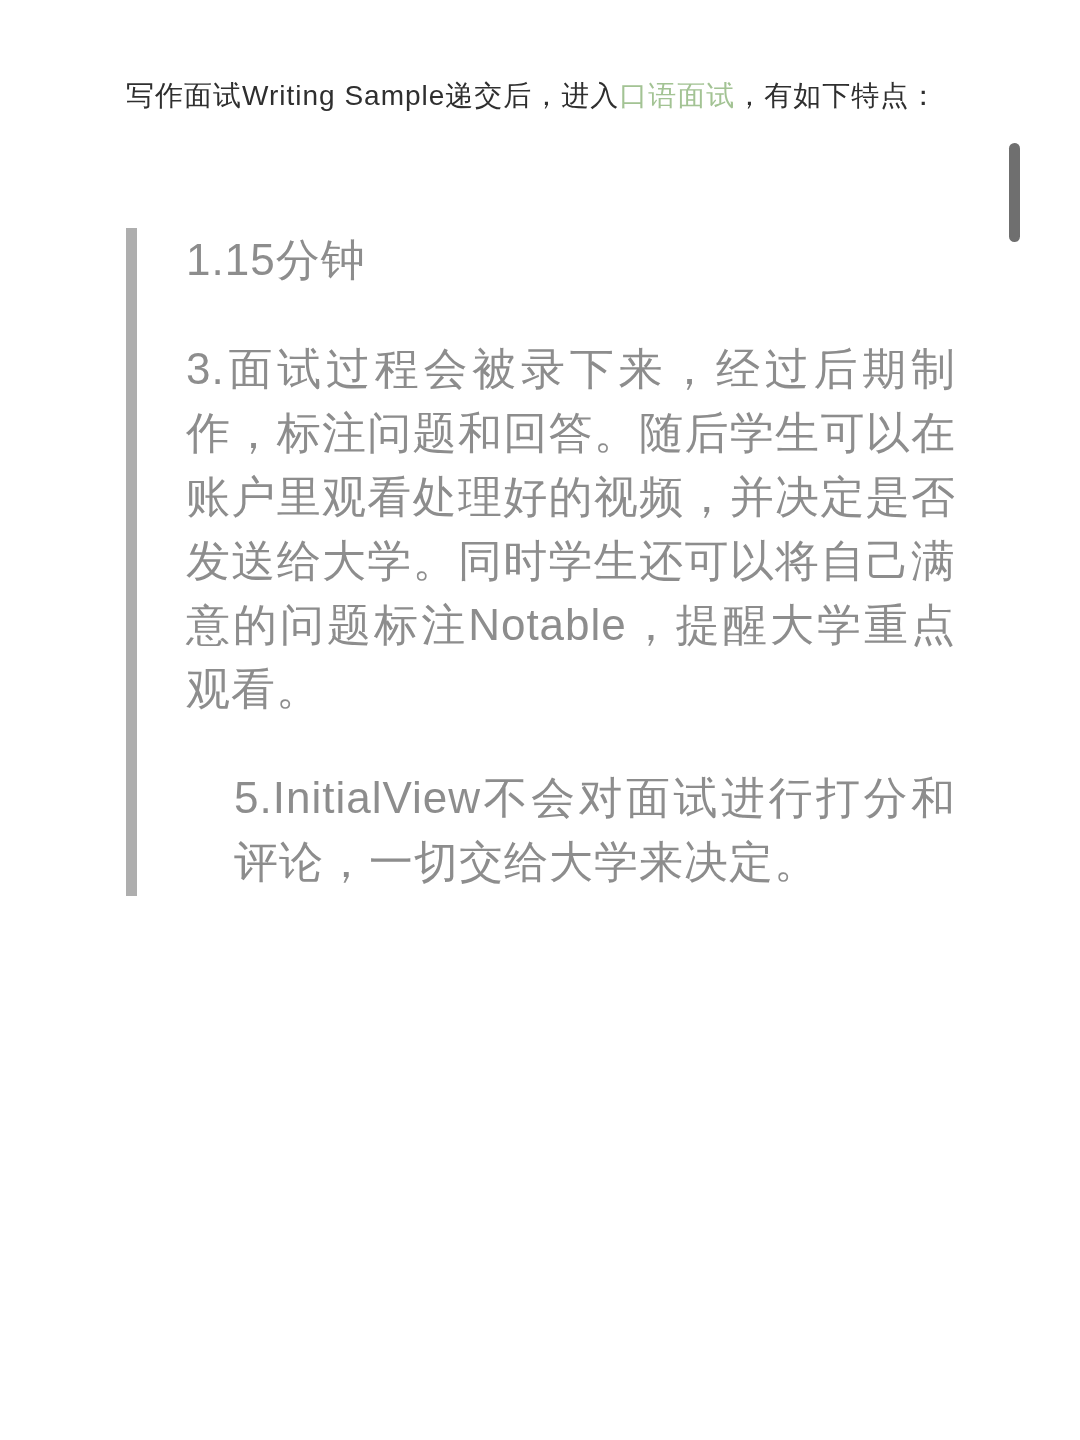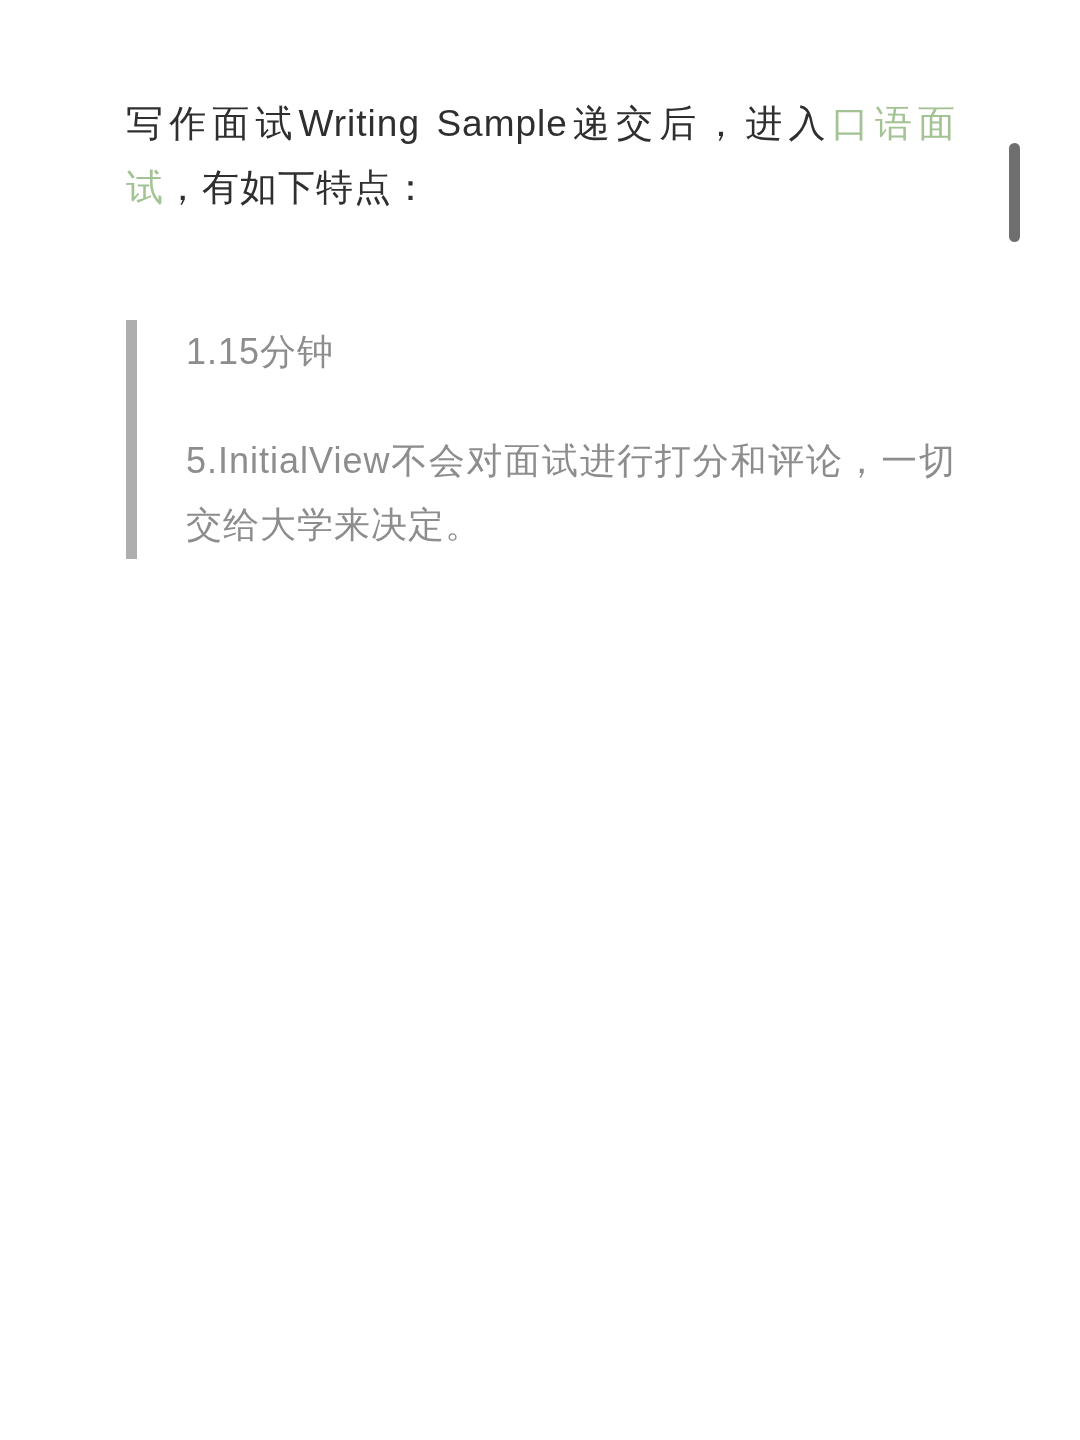--- a/index.html
+++ b/index.html
@@ -23,8 +23,8 @@
   }
   .intro {
     margin: 0;
-    padding-top: 92px;
-    font-size: 37px;
+    padding-top: 64px;
+    font-size: 28px;
     line-height: 64px;
     letter-spacing: 1px;
     color: #2f2f2f;

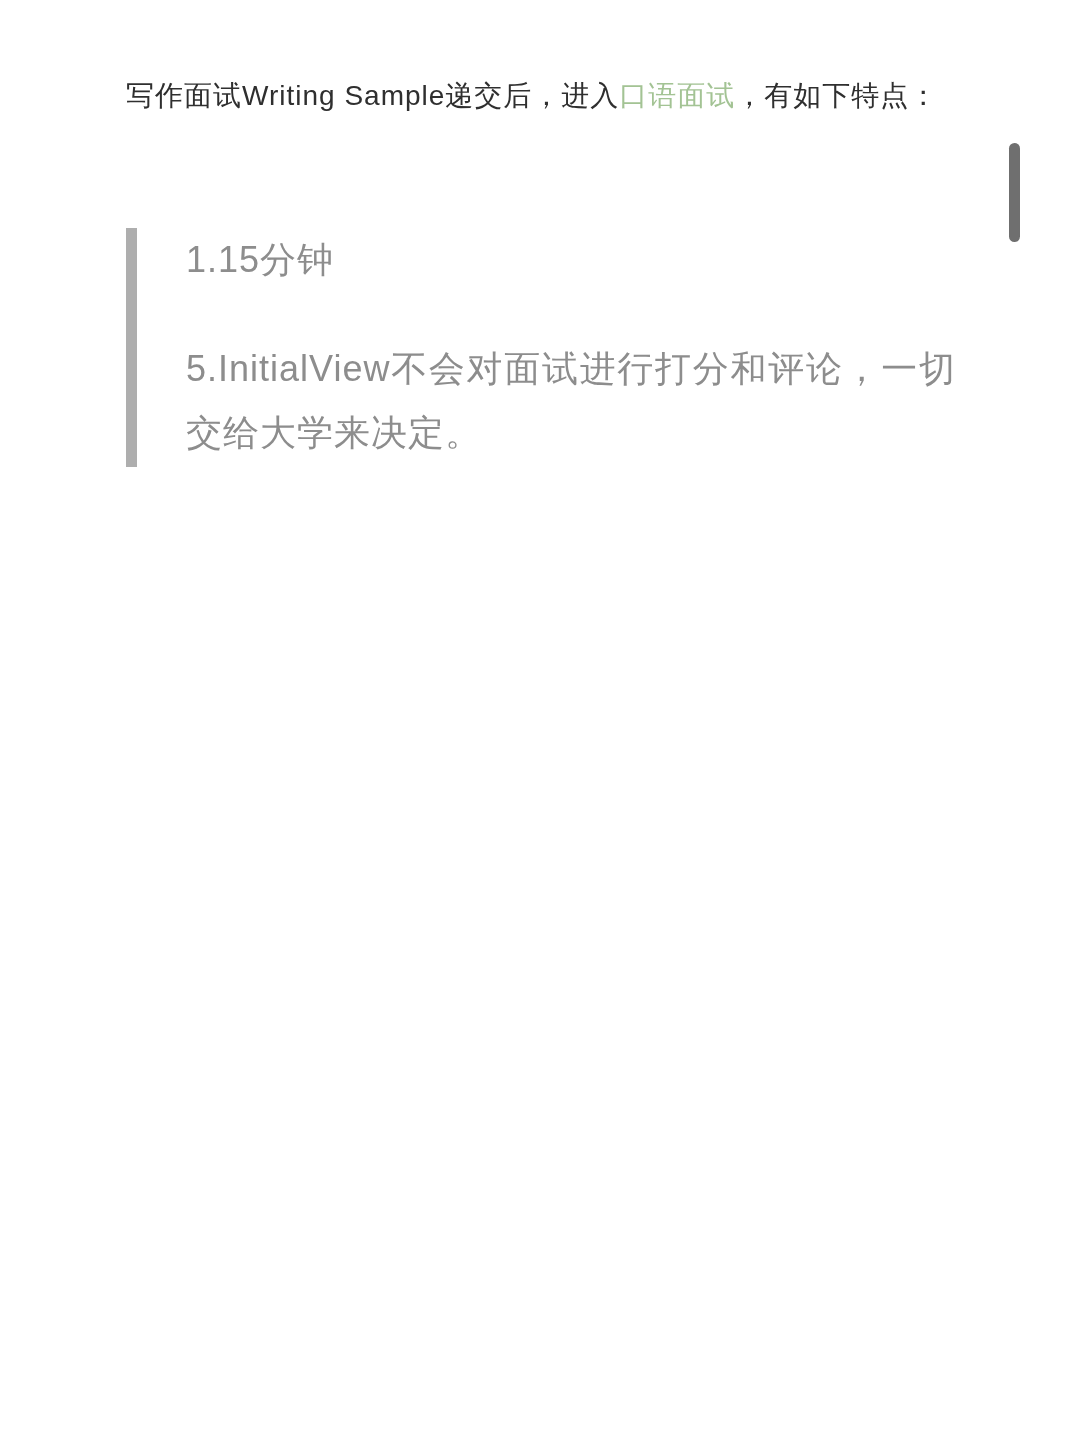--- a/index.html
+++ b/index.html
@@ -43,7 +43,7 @@
   }
   .quote p {
     margin: 0 0 45px 0;
-    font-size: 36px;
+    font-size: 44px;
     line-height: 64px;
     letter-spacing: 1px;
     color: #8d8d8d;

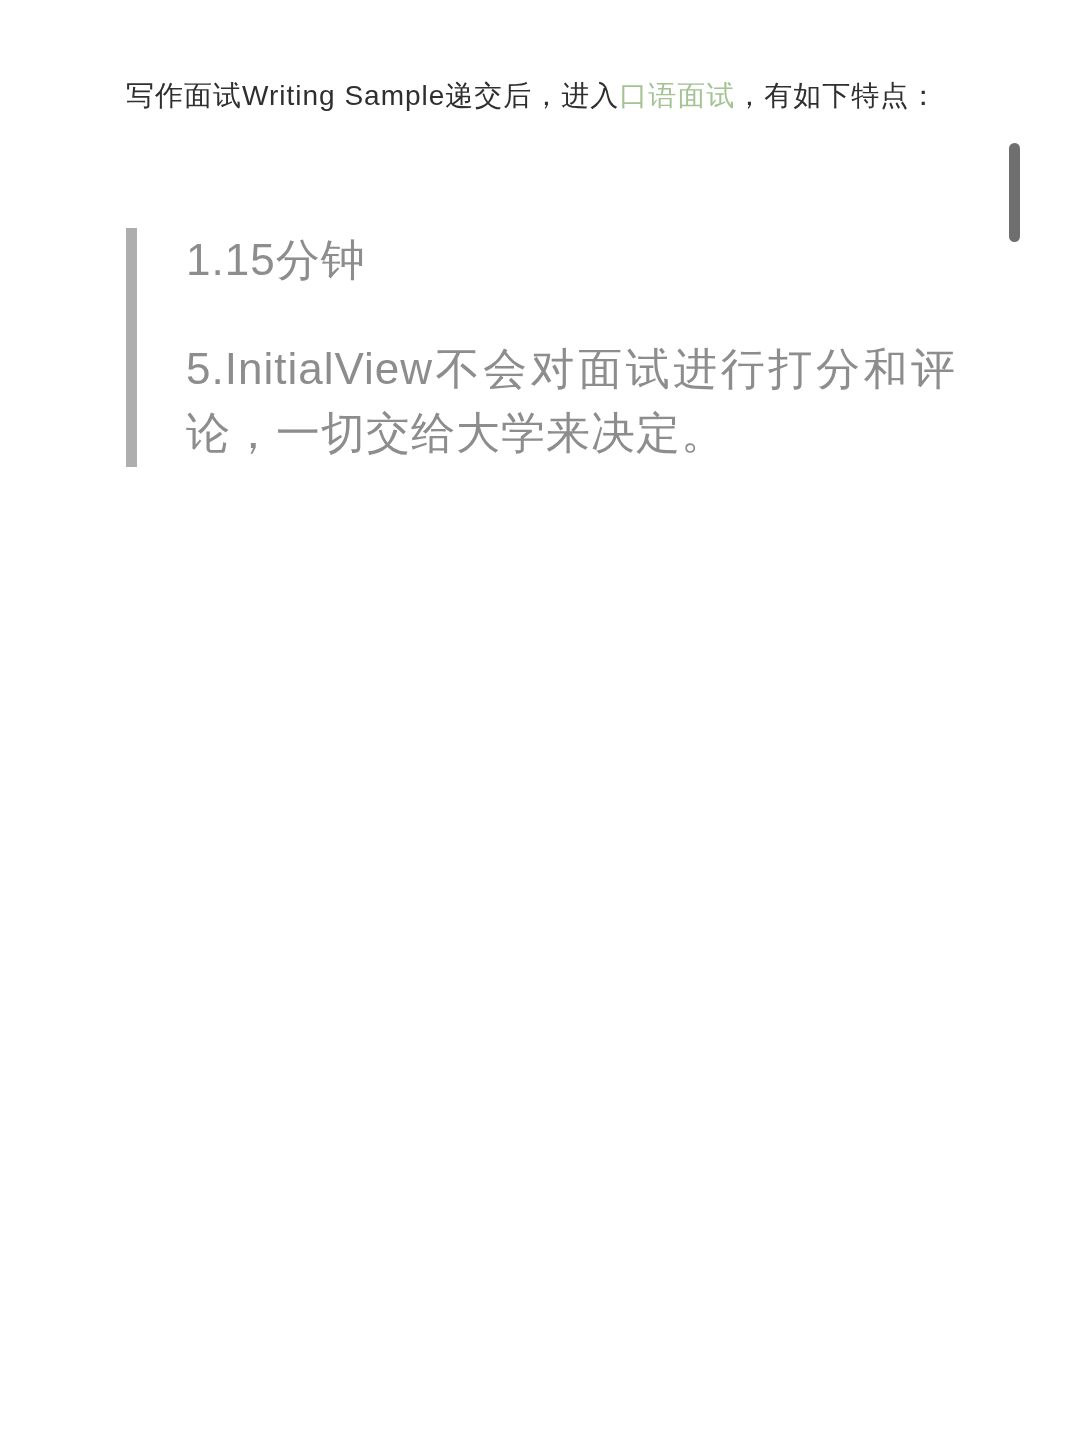--- a/index.html
+++ b/index.html
@@ -71,6 +71,7 @@
 
   <blockquote class="quote">
     <p>1.15分钟</p>
+    <p>3.面试过程会被录下来，经过后期制作，标注问题和回答。随后学生可以在账户里观看处理好的视频，并决定是否发送给大学。同时学生还可以将自己满意的问题标注Notable，提醒大学重点观看。</p>
     <p>5.InitialView不会对面试进行打分和评论，一切交给大学来决定。</p>
   </blockquote>
 </div>

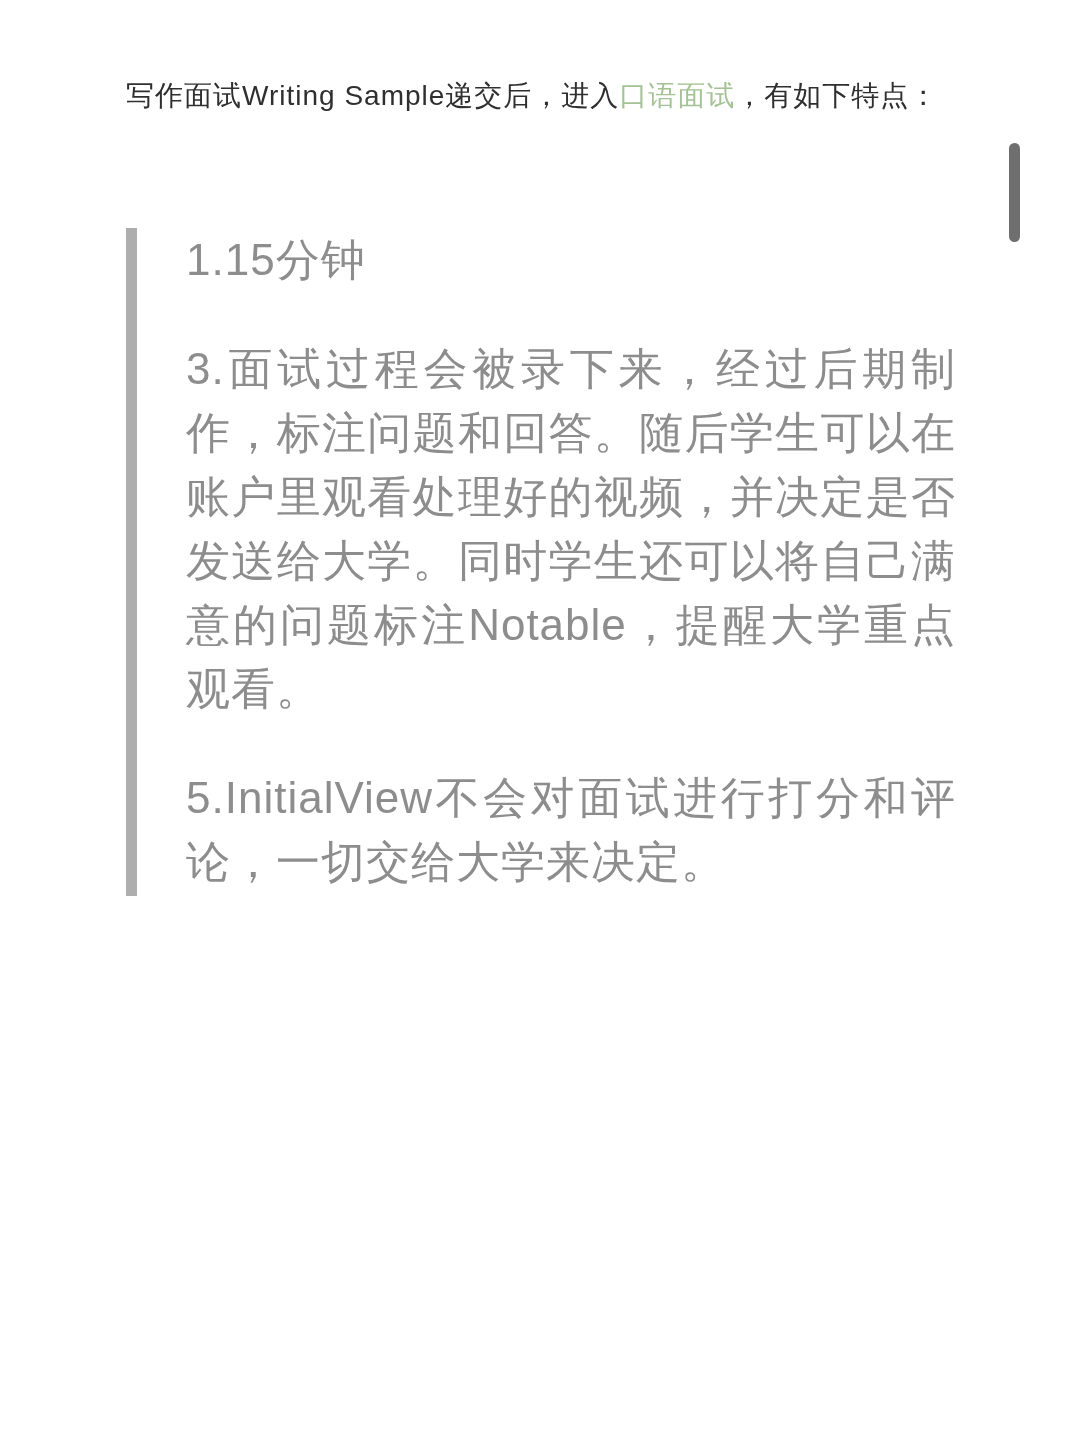--- a/index.html
+++ b/index.html
@@ -52,6 +52,7 @@
   }
   .quote p:last-child {
     margin-bottom: 0;
+    margin-left: 48px;
   }
   .scrollbar-thumb {
     position: absolute;

